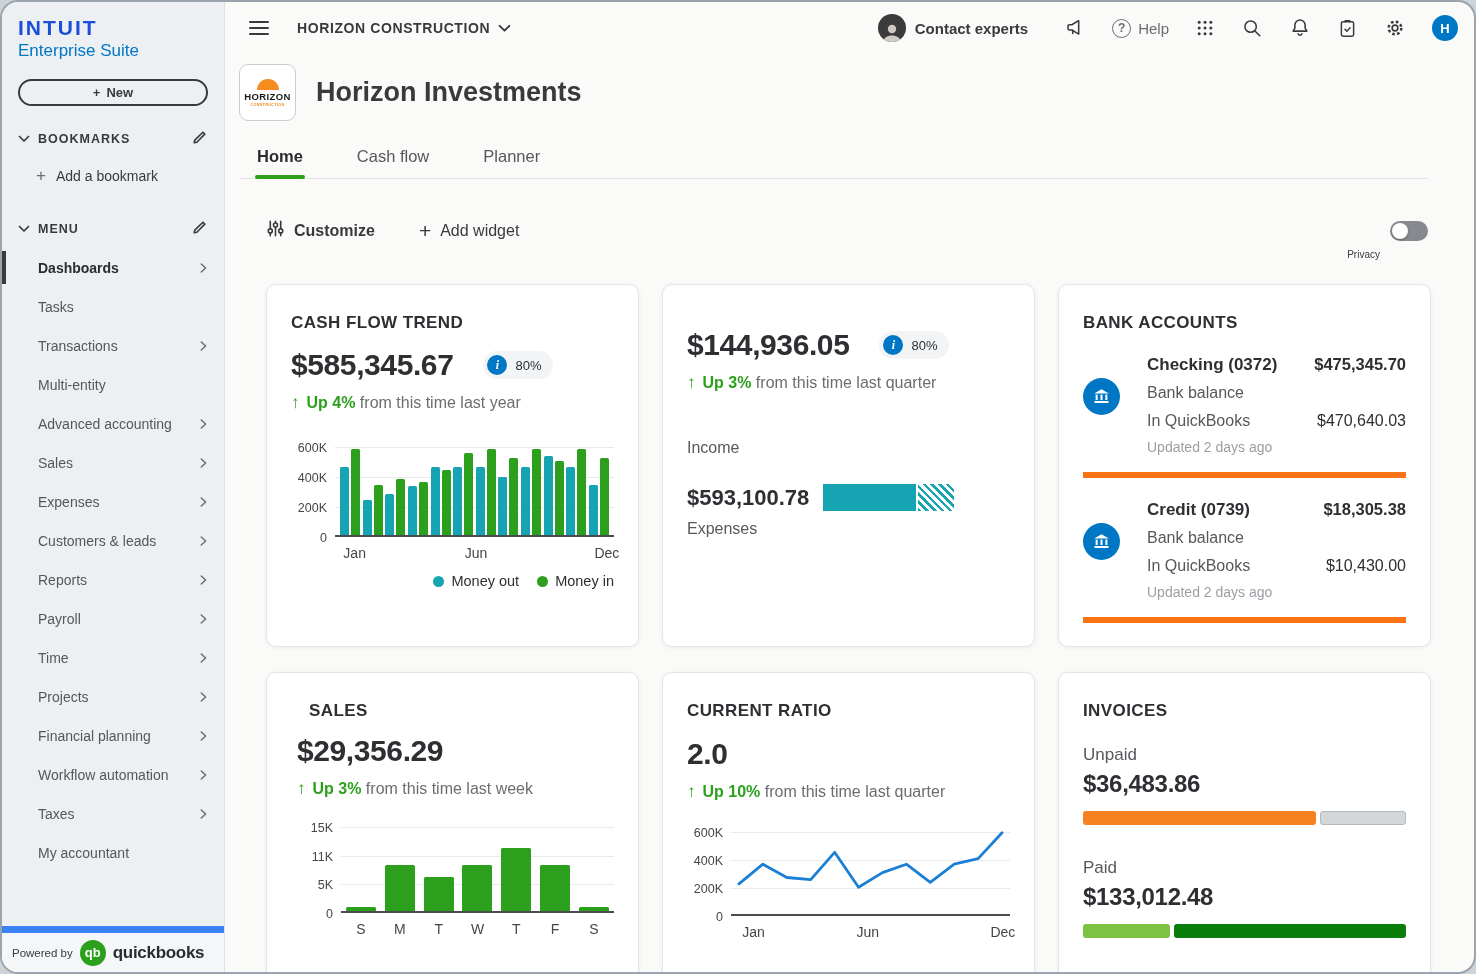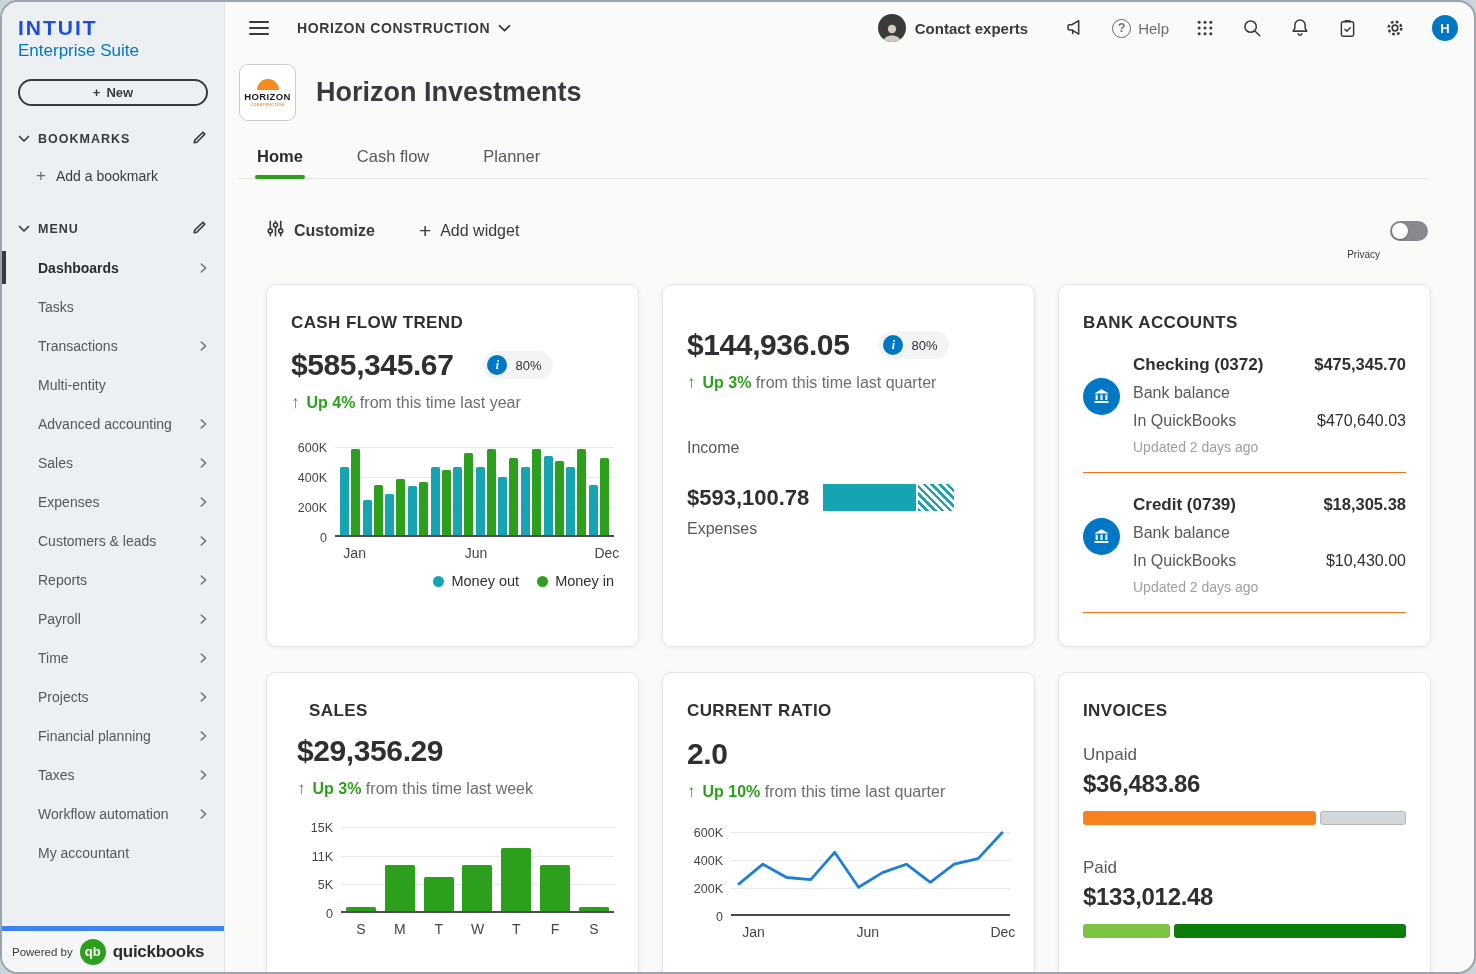--- a/index.html
+++ b/index.html
@@ -113,7 +113,7 @@
   .pl-label { font-size:16px; color:#56585C; margin:9px 0 27px; }
 
   
-  .acct { display:flex; gap:13px; padding:17px 0 13px; border-bottom:1px solid #f97316; }
+  .acct { display:flex; gap:27px; padding:17px 0 13px; border-bottom:6px solid #f97316; }
   .acct-icon { width:37px; height:37px; border-radius:50%; background:#0077C5; display:flex; align-items:center;
                justify-content:center; flex-shrink:0; margin-top:28px; }
   .acct-main { flex:1; }

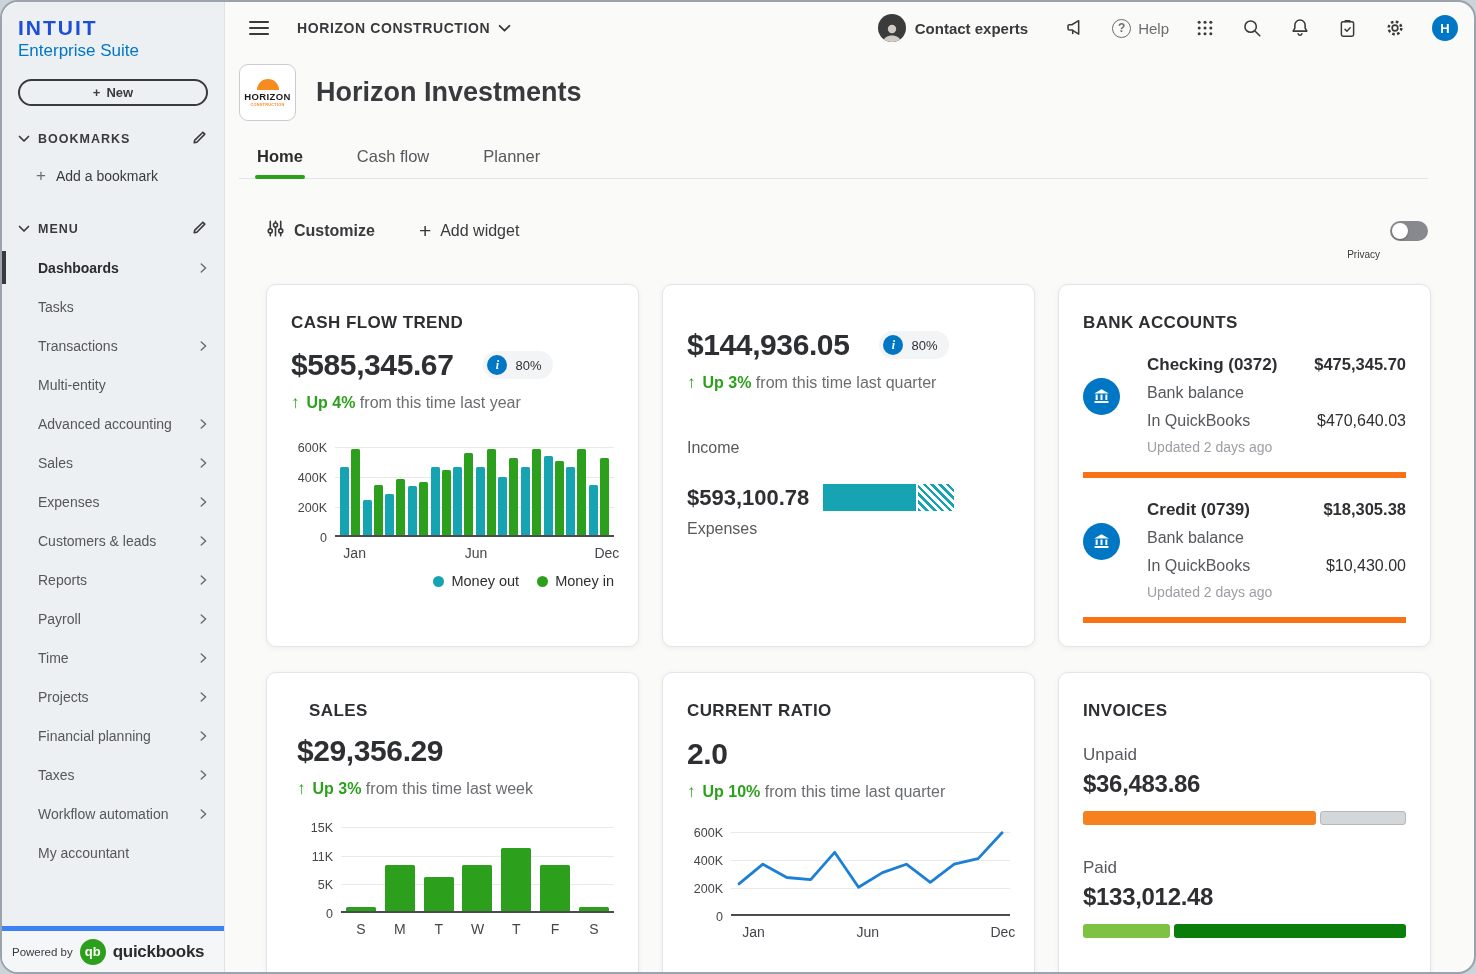--- a/index.html
+++ b/index.html
@@ -275,15 +275,15 @@
           </span>
         </div>
         <div class="menu-item">
+          <span>Workflow automation</span>
+          <span class="chev">
+            <svg width="14" height="14" viewBox="0 0 16 16" fill="none" stroke="#6B6D70" stroke-width="1.7" stroke-linecap="round" stroke-linejoin="round">
+              <path d="M6 3.5 11 8l-5 4.5"></path>
+            </svg>
+          </span>
+        </div>
+        <div class="menu-item">
           <span>Taxes</span>
-          <span class="chev">
-            <svg width="14" height="14" viewBox="0 0 16 16" fill="none" stroke="#6B6D70" stroke-width="1.7" stroke-linecap="round" stroke-linejoin="round">
-              <path d="M6 3.5 11 8l-5 4.5"></path>
-            </svg>
-          </span>
-        </div>
-        <div class="menu-item">
-          <span>Workflow automation</span>
           <span class="chev">
             <svg width="14" height="14" viewBox="0 0 16 16" fill="none" stroke="#6B6D70" stroke-width="1.7" stroke-linecap="round" stroke-linejoin="round">
               <path d="M6 3.5 11 8l-5 4.5"></path>

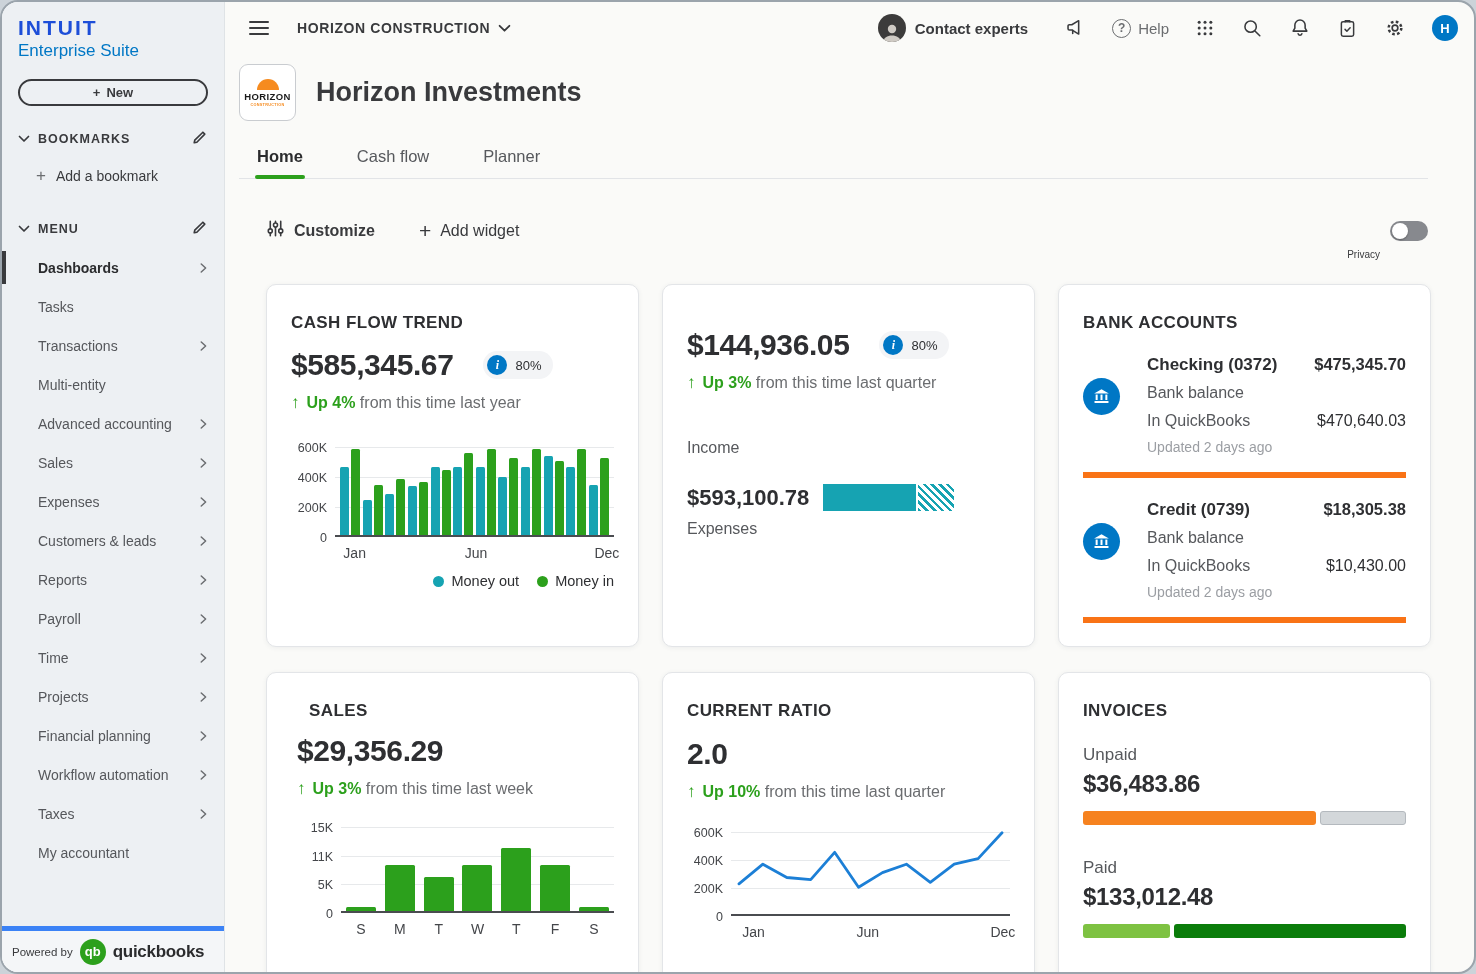--- a/index.html
+++ b/index.html
@@ -24,7 +24,7 @@
   .menu-item .chev { margin-left:auto; display:flex; }
   .menu-item.selected { font-weight:700; color:#2B2C2E; }
   .menu-item.selected::before { content:''; position:absolute; left:0; top:3px; bottom:3px; width:4px; background:#393A3D; }
-  .side-footer { margin-top:auto; border-top:5px solid #3b82f6; height:46px; display:flex; align-items:center; padding:0 10px; gap:7px; background:#F4F6F8; }
+  .side-footer { margin-top:auto; border-top:7px solid #3b82f6; height:46px; display:flex; align-items:center; padding:0 10px; gap:7px; background:#F4F6F8; }
   .powered-by { font-size:11.5px; color:#393A3D; }
   .qb-circle { width:26px; height:26px; border-radius:50%; background:#2CA01C; color:#fff; font-weight:800; font-size:13px;
                display:flex; align-items:center; justify-content:center; }

